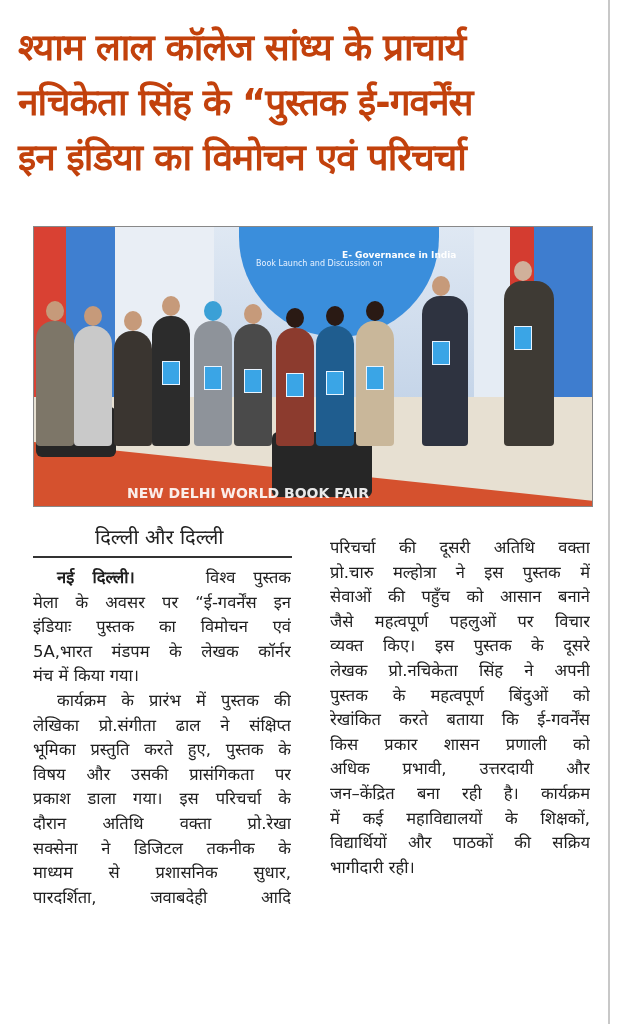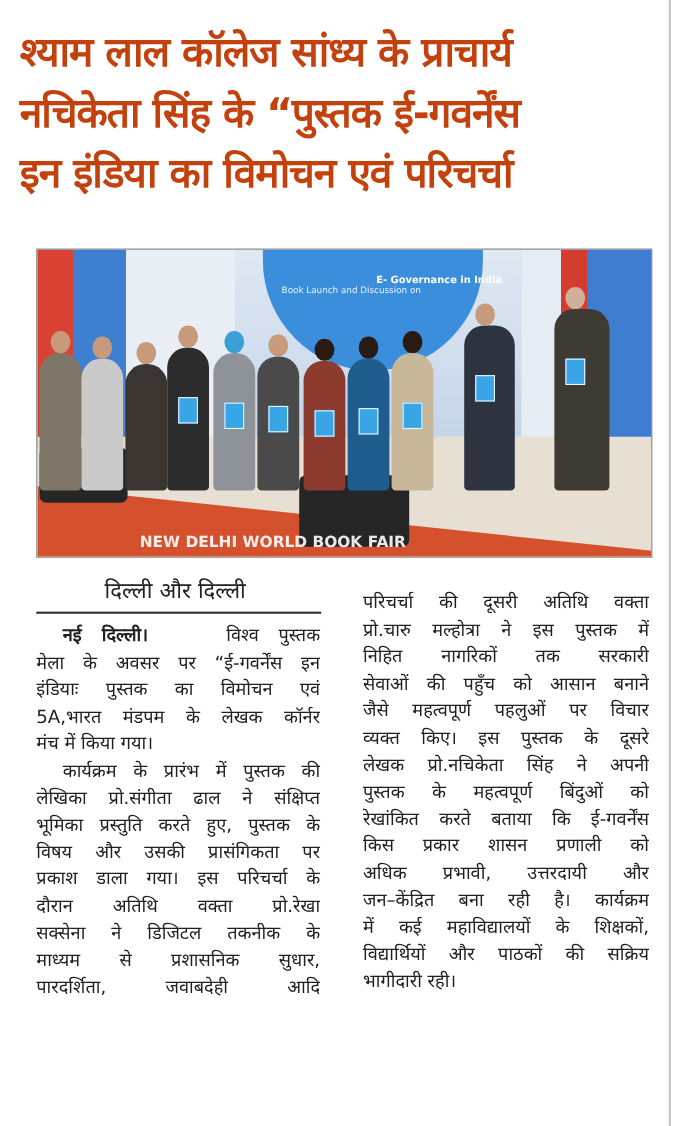--- a/index.html
+++ b/index.html
@@ -127,7 +127,6 @@
 <div class="col col-right">
   <span class="line">परिचर्चा की दूसरी अतिथि वक्ता</span>
   <span class="line">प्रो.चारु मल्होत्रा ने इस पुस्तक में</span>
-  <span class="line">निहित नागरिकों तक सरकारी</span>
   <span class="line">सेवाओं की पहुँच को आसान बनाने</span>
   <span class="line">जैसे महत्वपूर्ण पहलुओं पर विचार</span>
   <span class="line">व्यक्त किए। इस पुस्तक के दूसरे</span>

